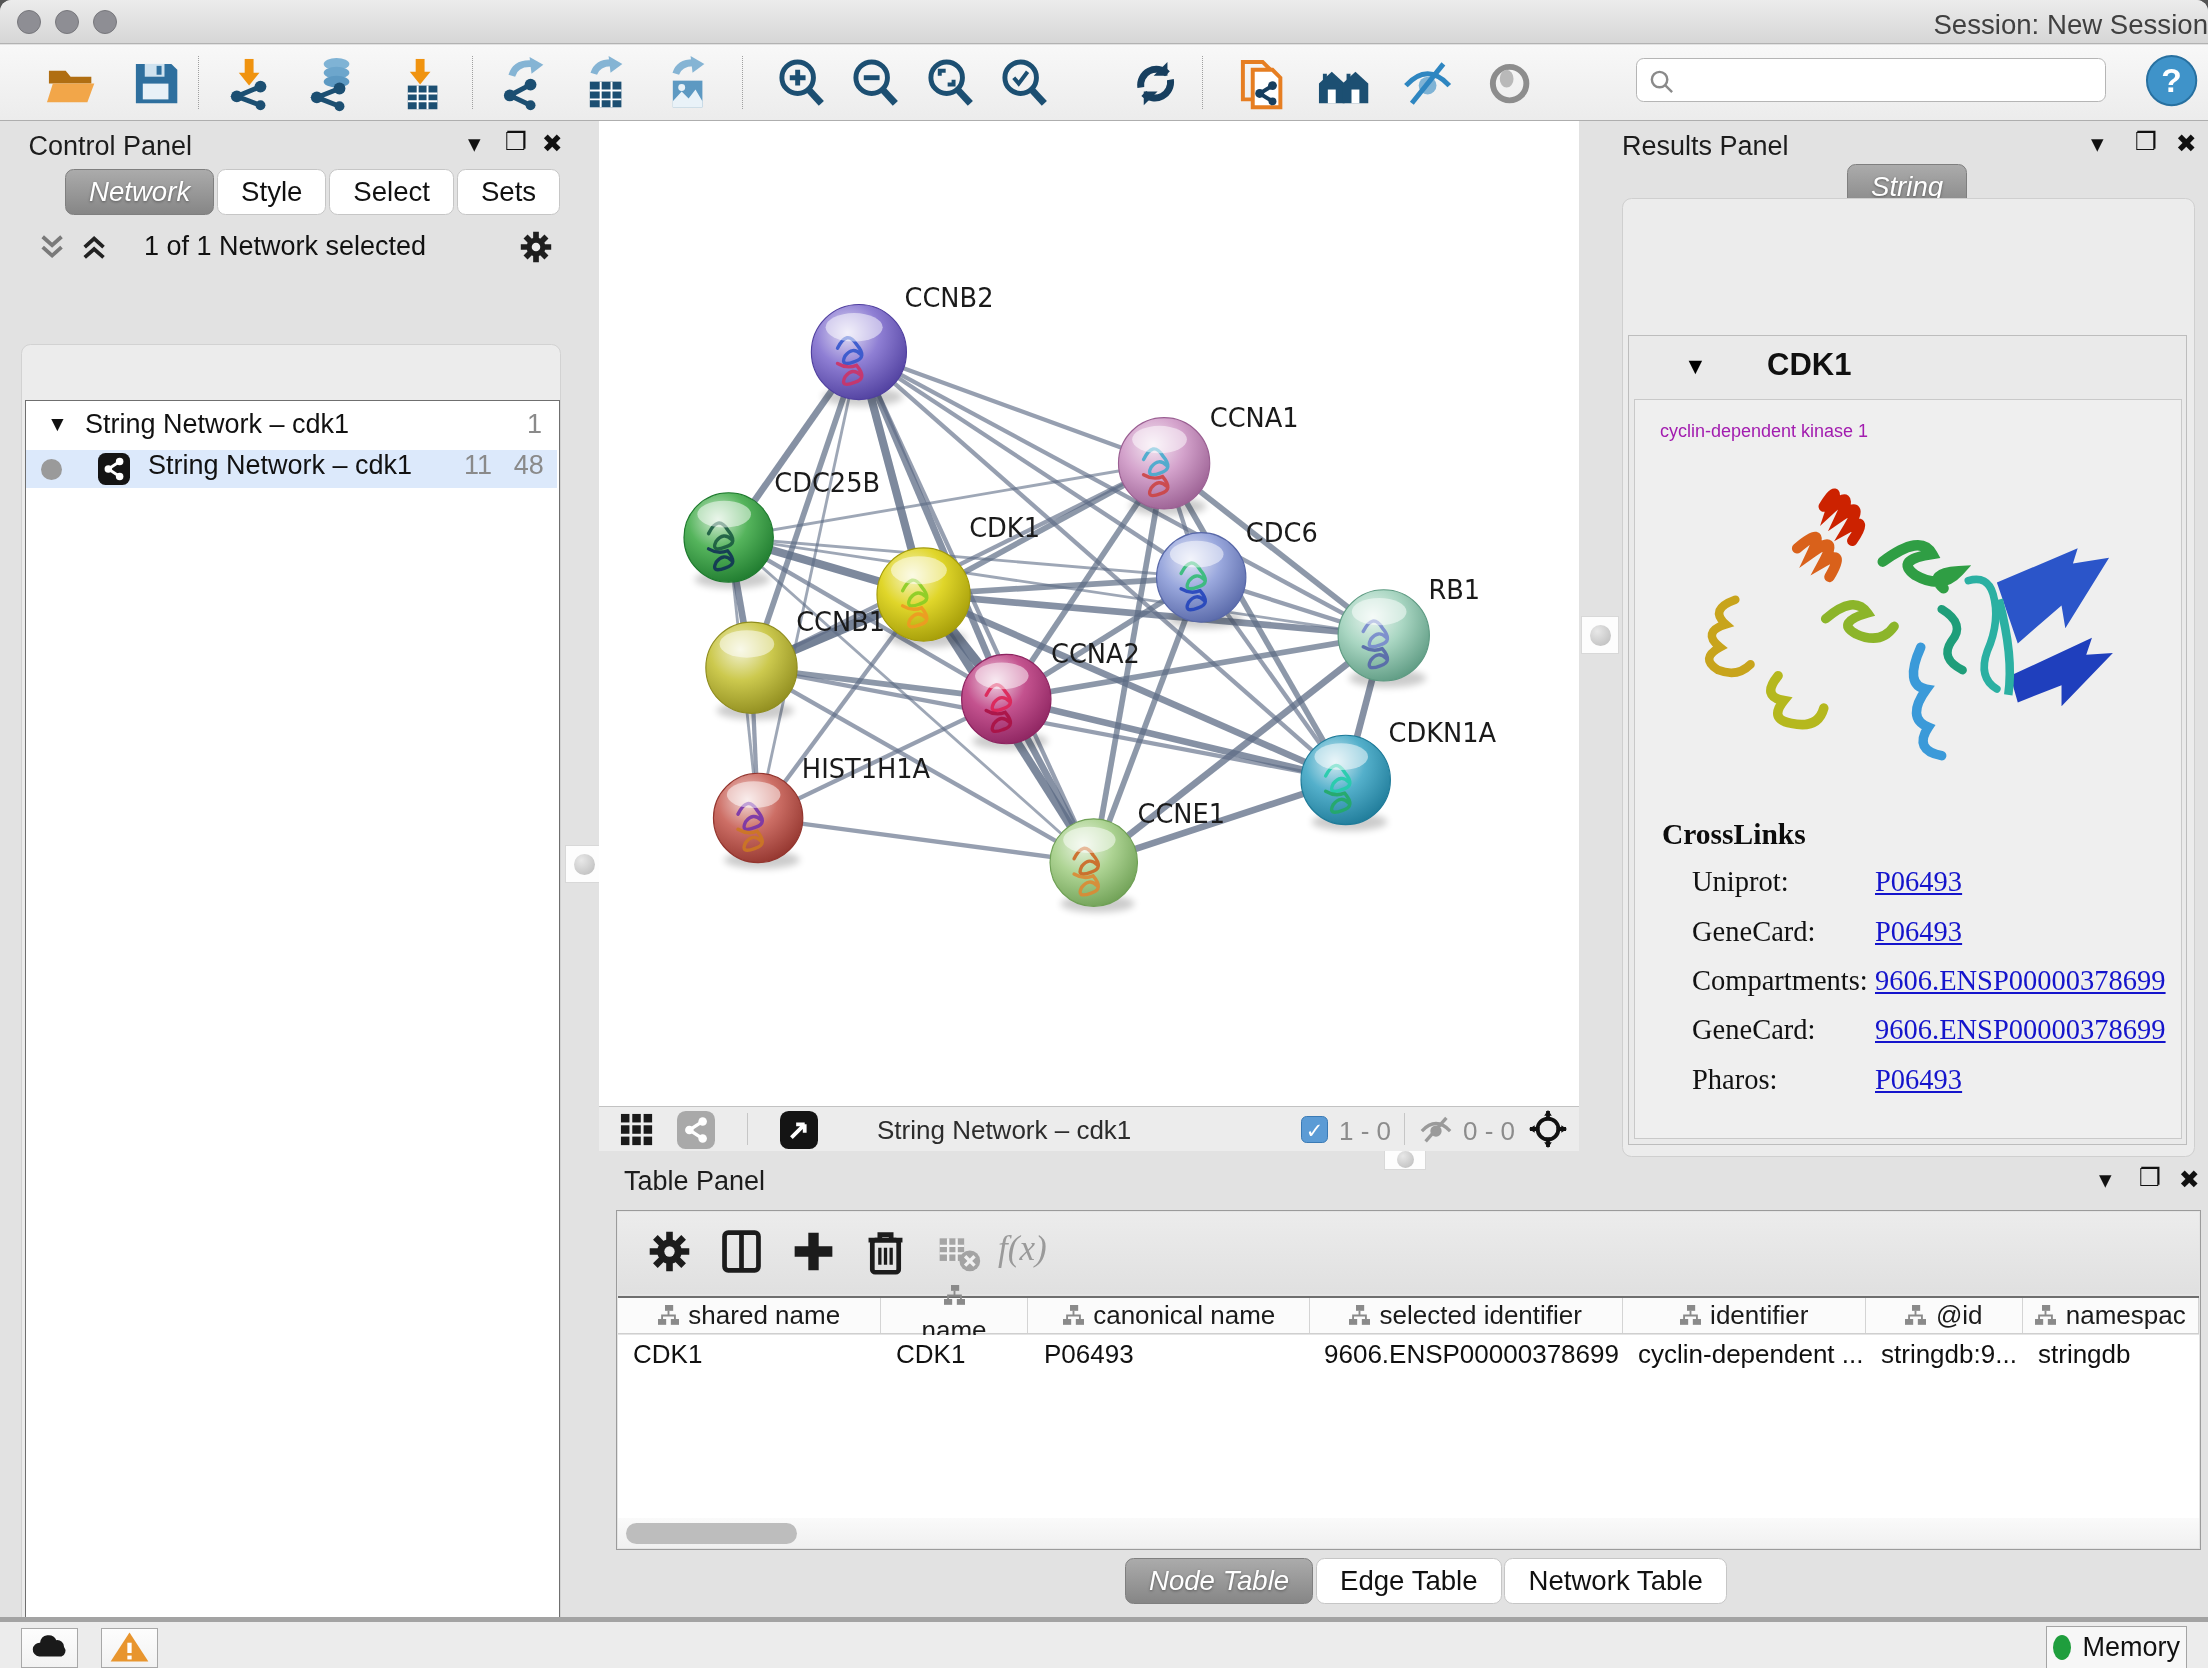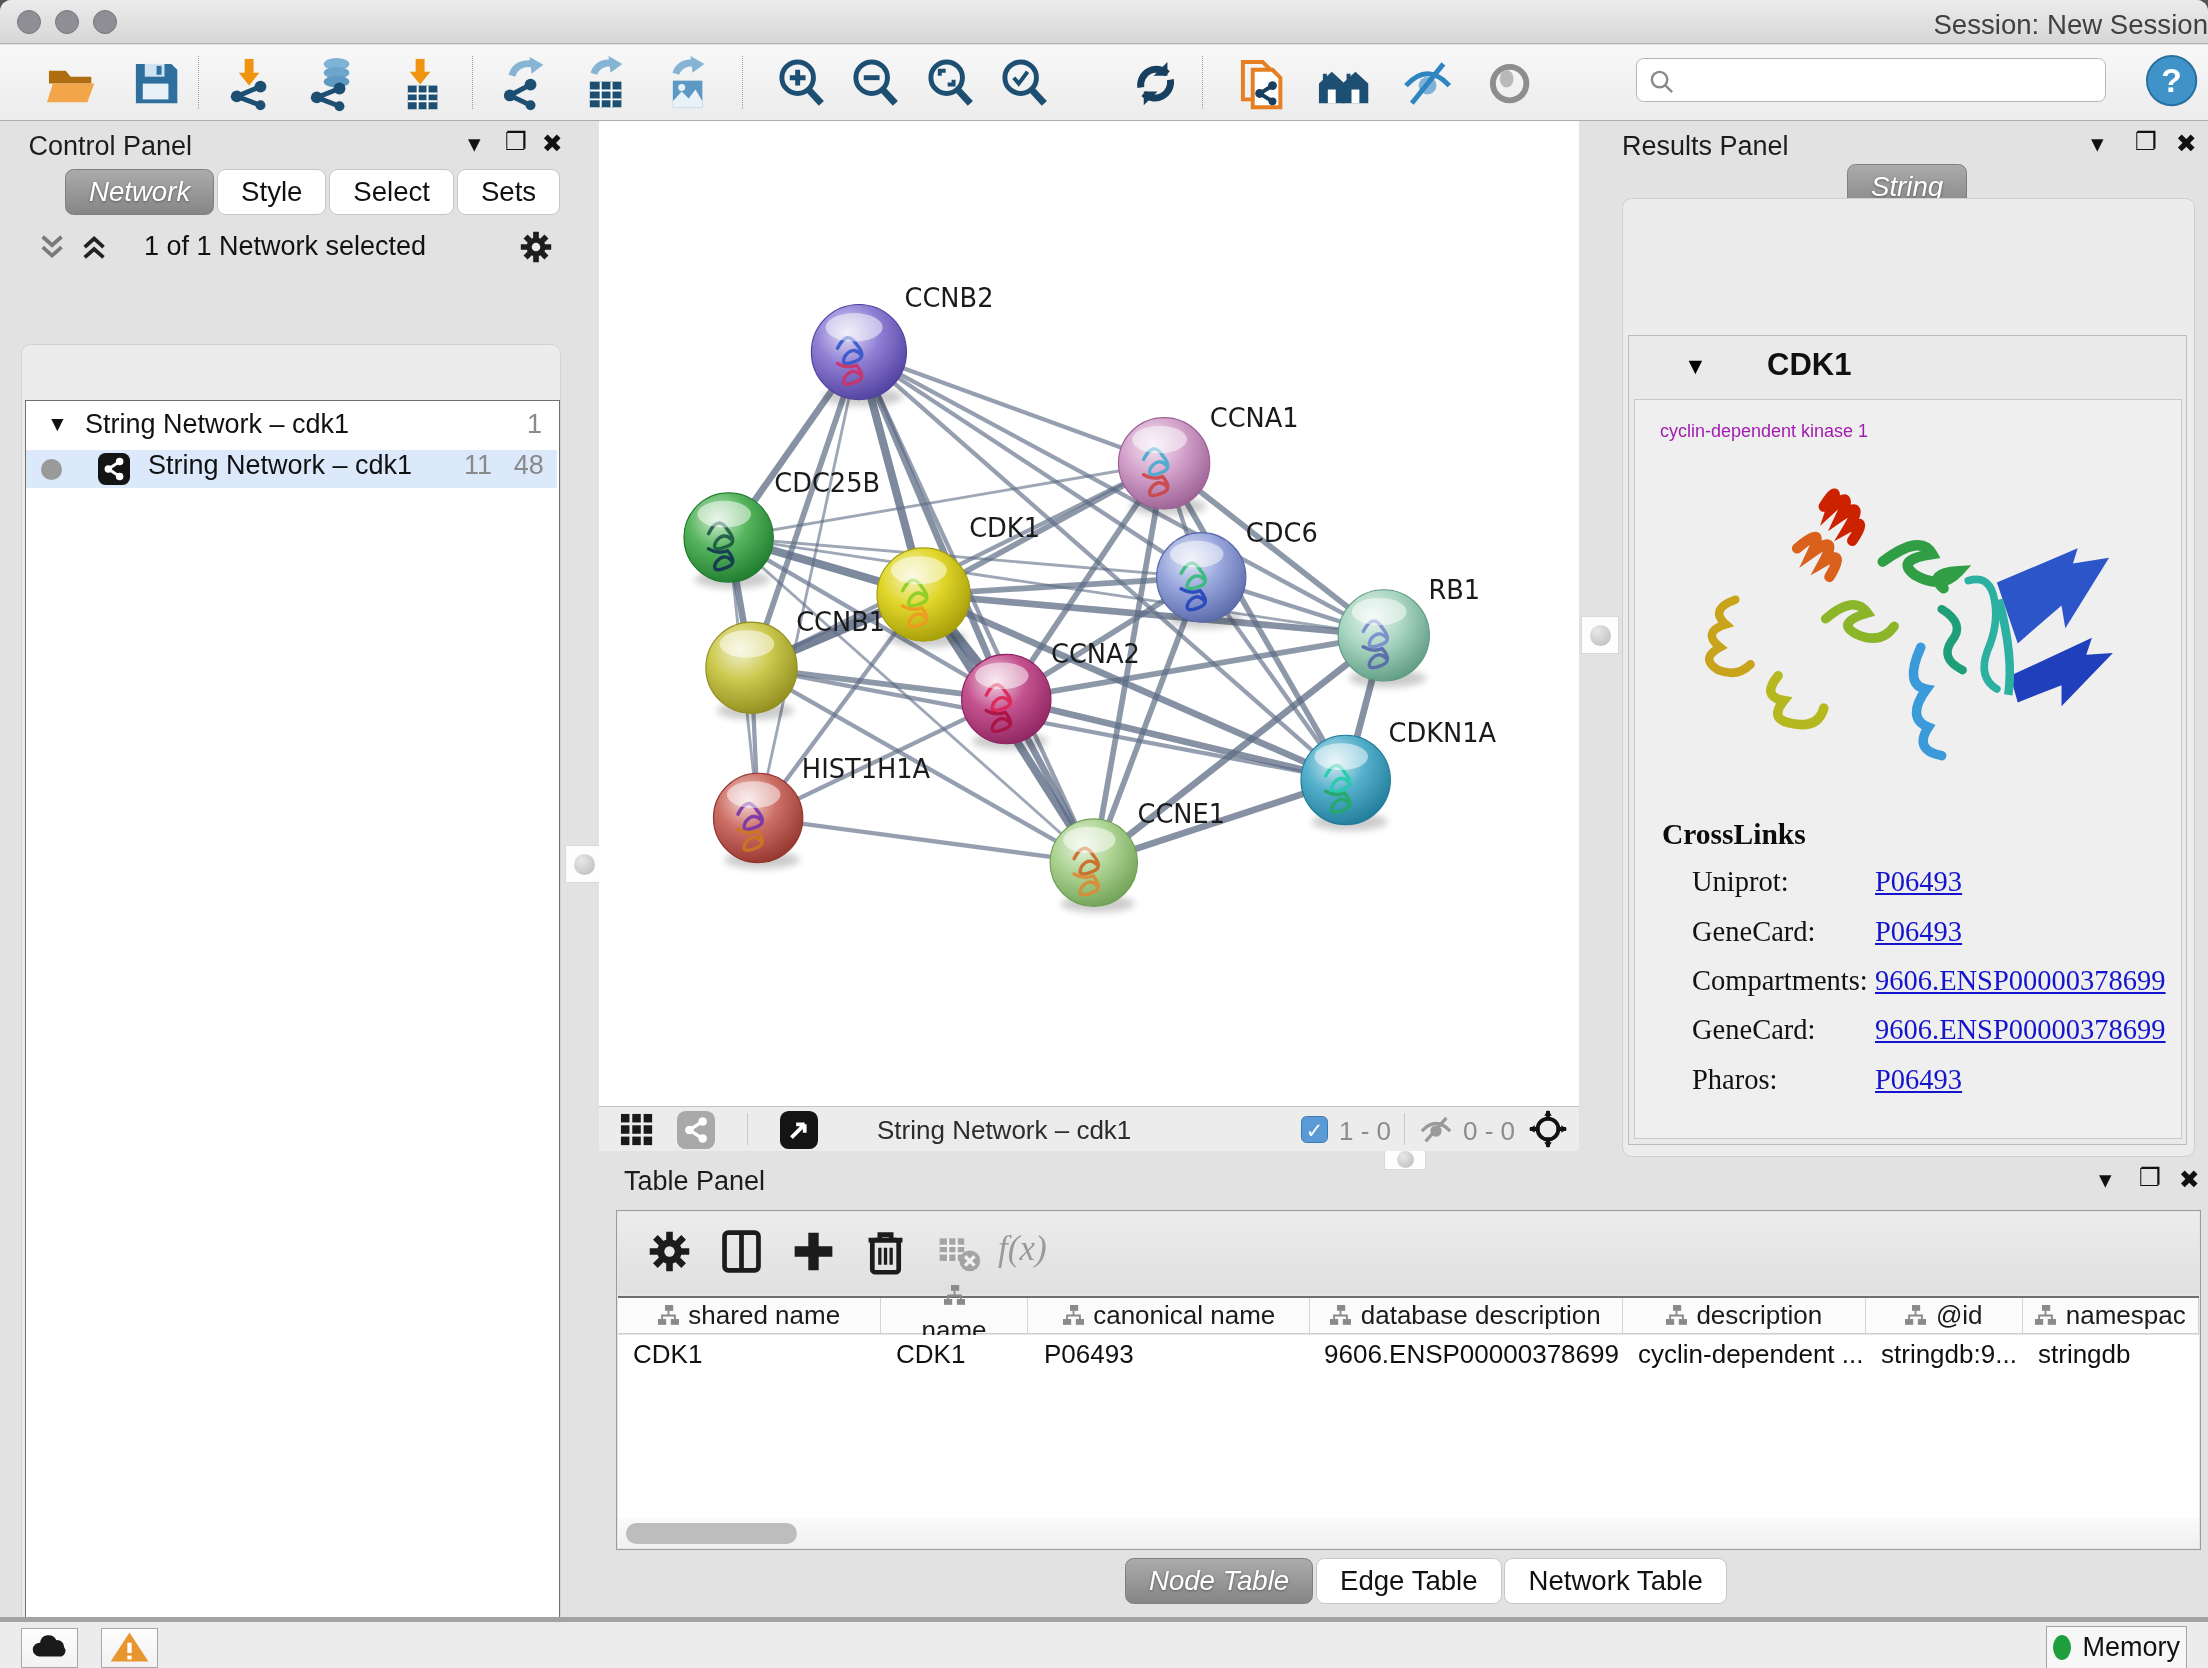--- a/index.html
+++ b/index.html
@@ -693,7 +693,7 @@
             <path d="M9 5v4M3.5 12V9h11v3" stroke="#8a8a8a" stroke-width="1.6" fill="none"></path>
           </g>
         </svg>
-        <span>database description</span>
+        <span>selected identifier</span>
       </div>
       <div class="hcell" style="left: 1005px; width: 243px;">
         <svg viewBox="0 0 18 18" style="width:21px;height:21px;flex:none">

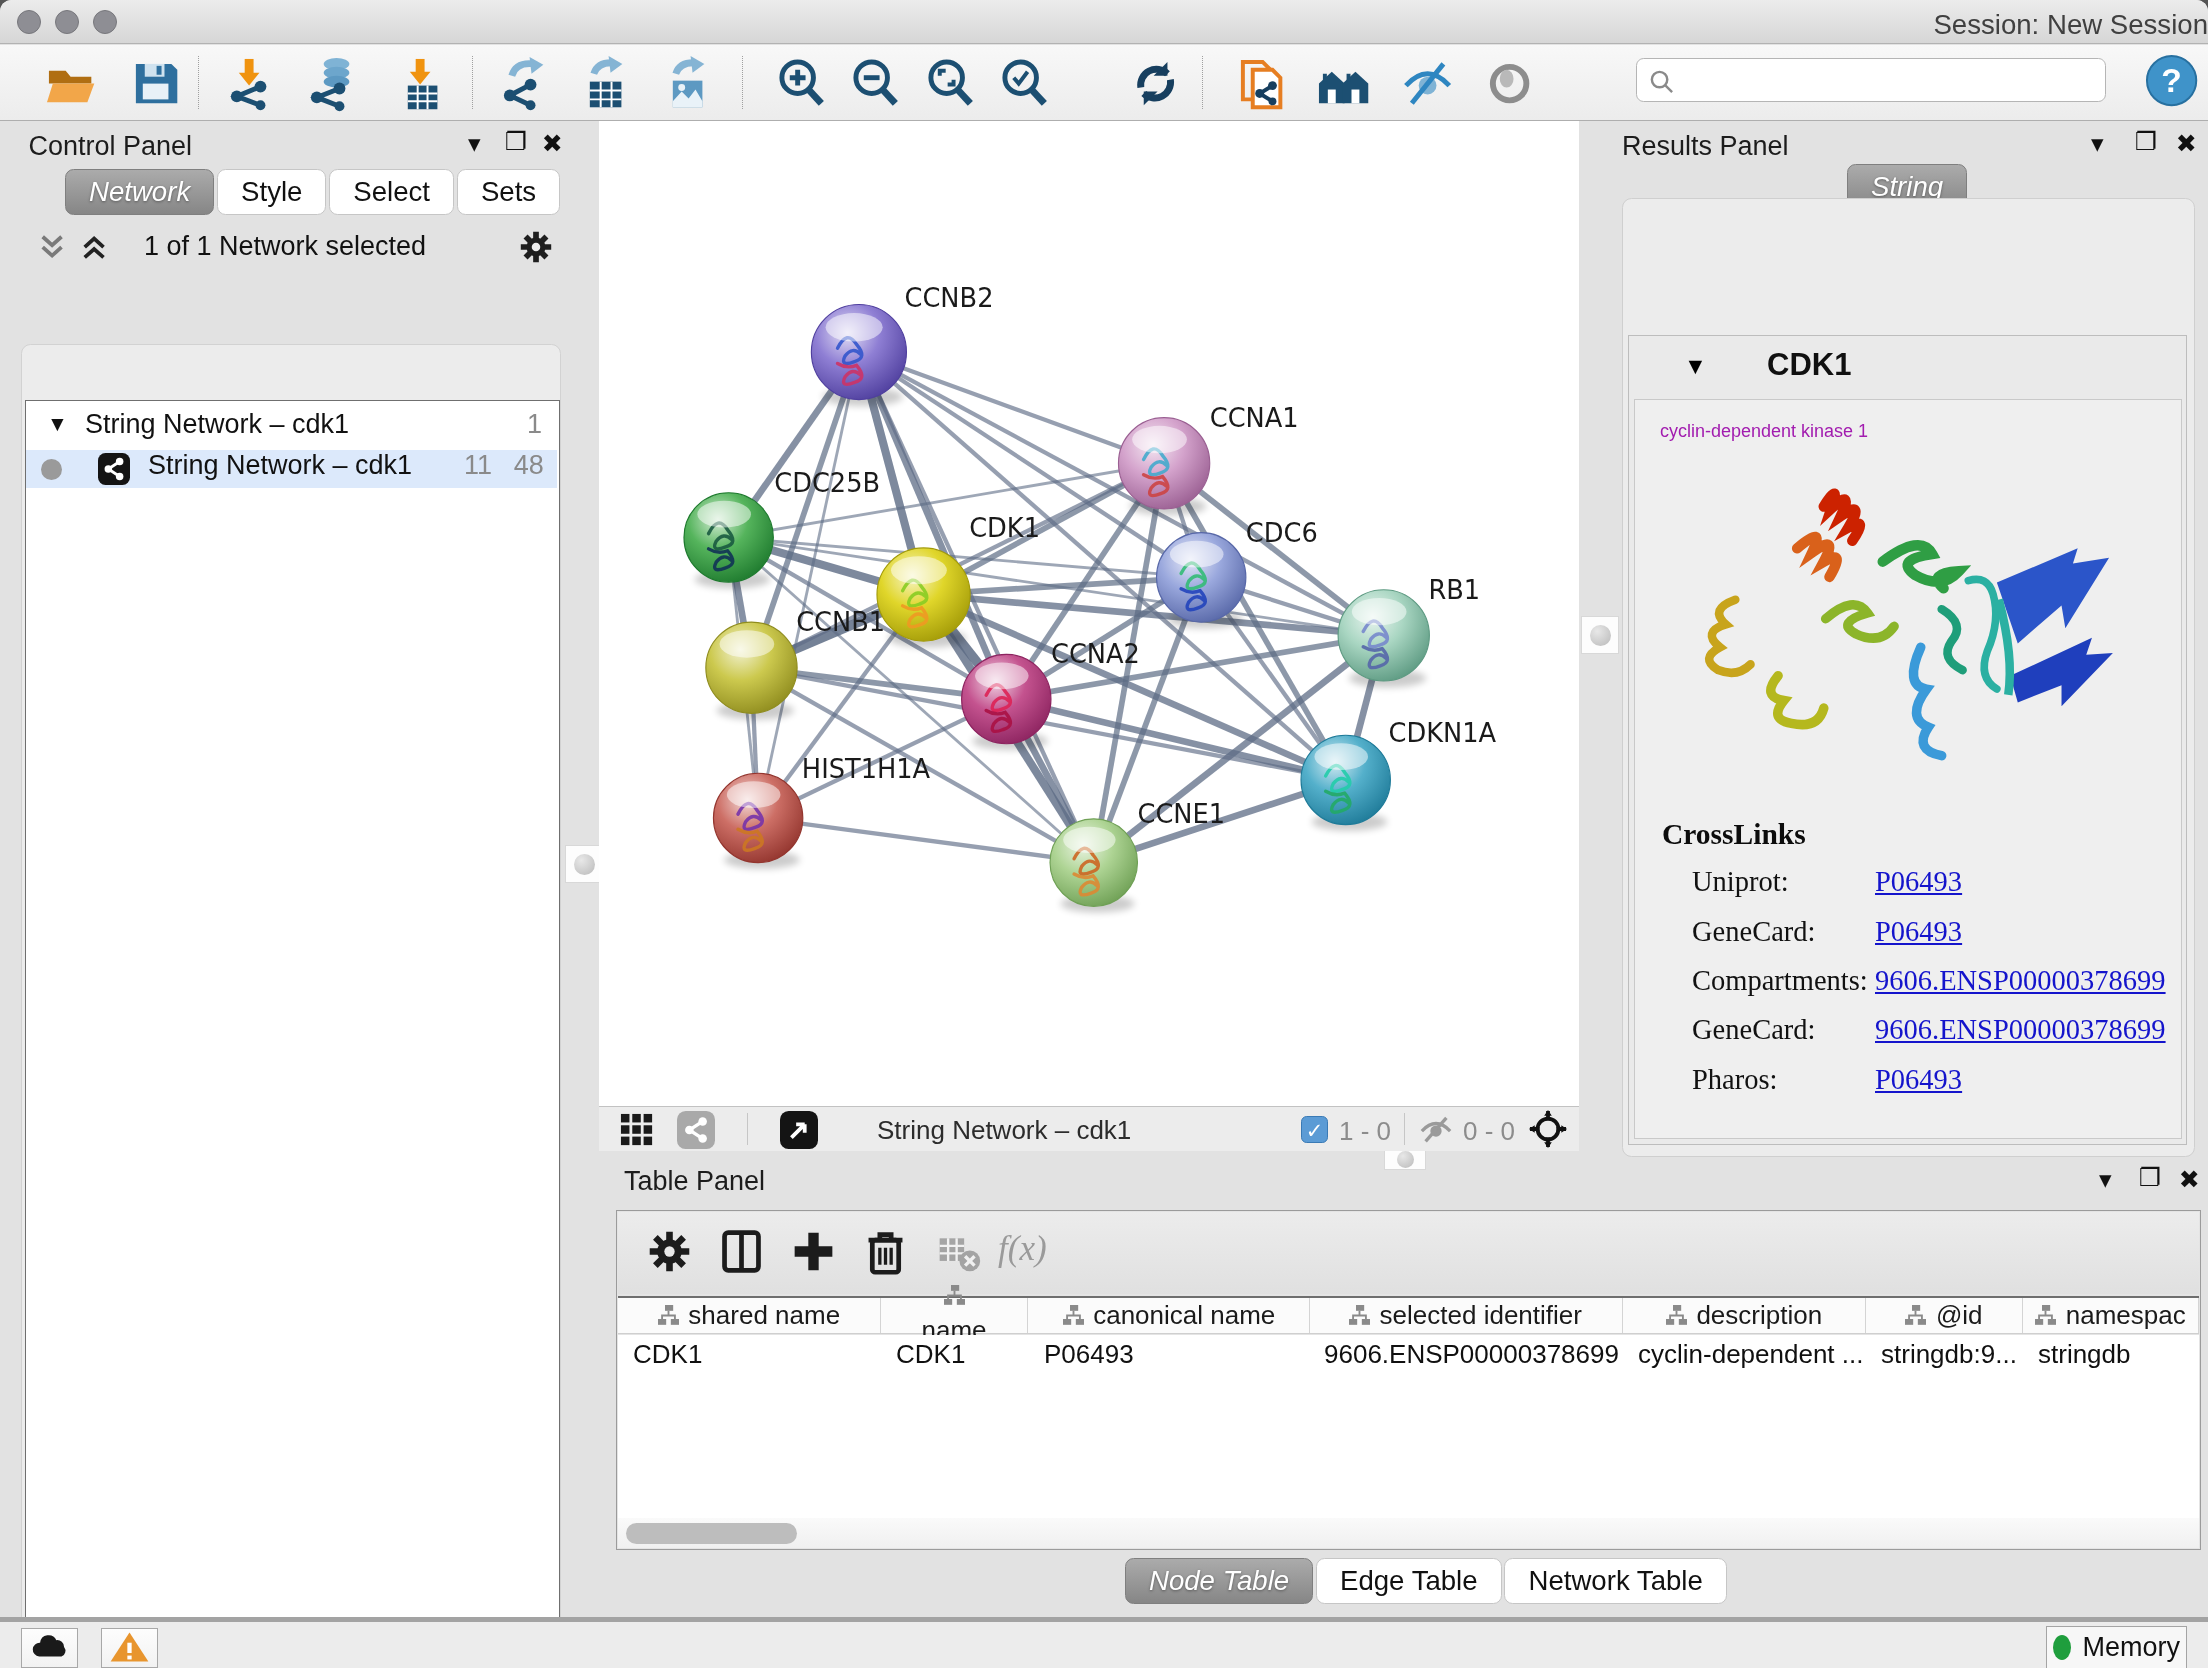--- a/index.html
+++ b/index.html
@@ -704,7 +704,7 @@
             <path d="M9 5v4M3.5 12V9h11v3" stroke="#8a8a8a" stroke-width="1.6" fill="none"></path>
           </g>
         </svg>
-        <span>description</span>
+        <span>identifier</span>
       </div>
       <div class="hcell" style="left: 1248px; width: 157px;">
         <svg viewBox="0 0 18 18" style="width:21px;height:21px;flex:none">

